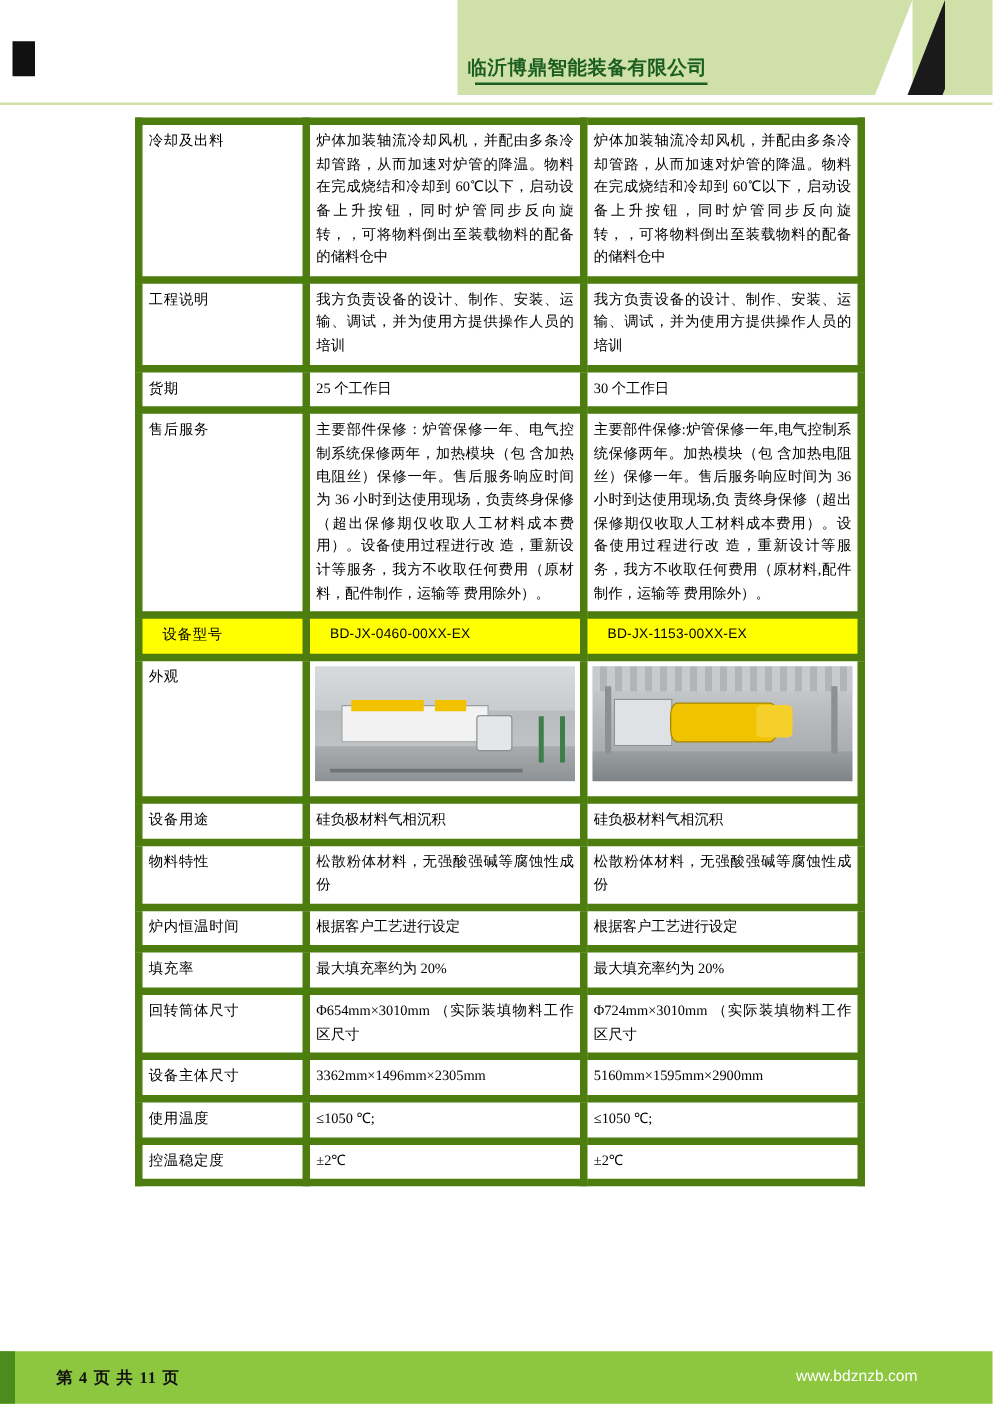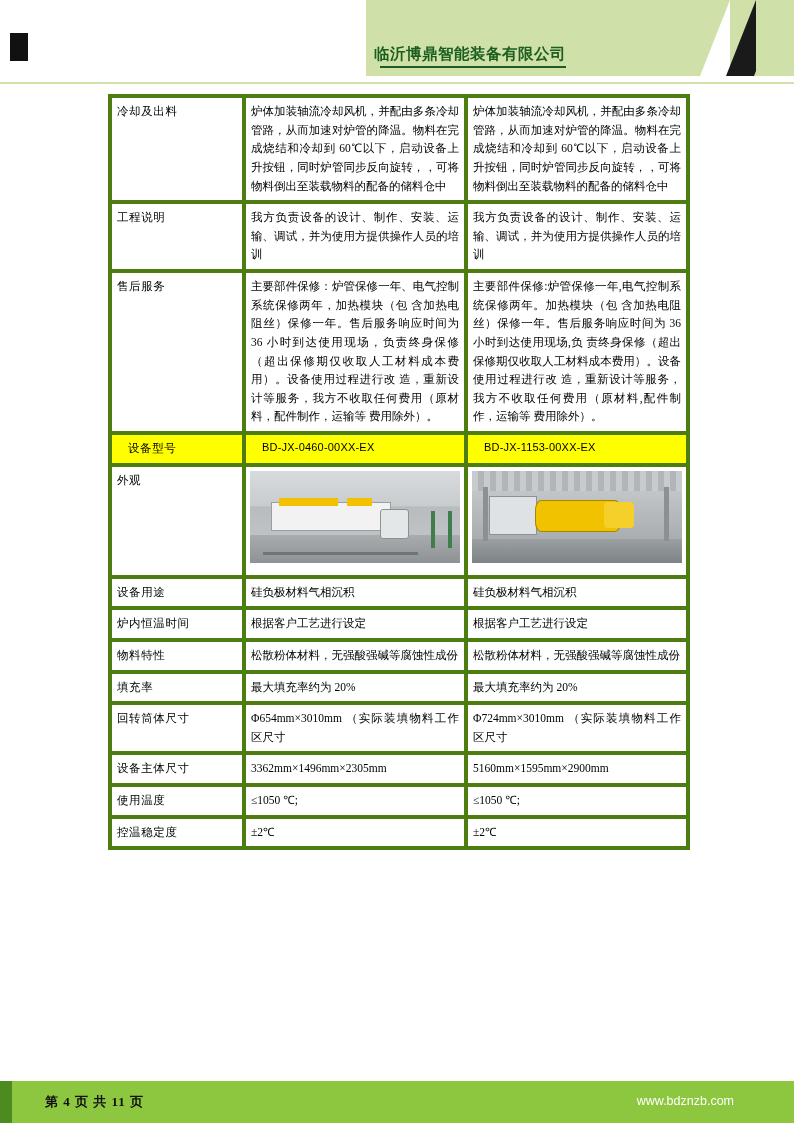--- a/index.html
+++ b/index.html
@@ -119,7 +119,7 @@
     table-layout: fixed;
   }
   .doc-table td {
-    border: 4px solid #4d7c0f;
+    border: 6px solid #4d7c0f;
     vertical-align: top;
     padding: 4px 5px 5px 5px;
     font-size: 11.5px;

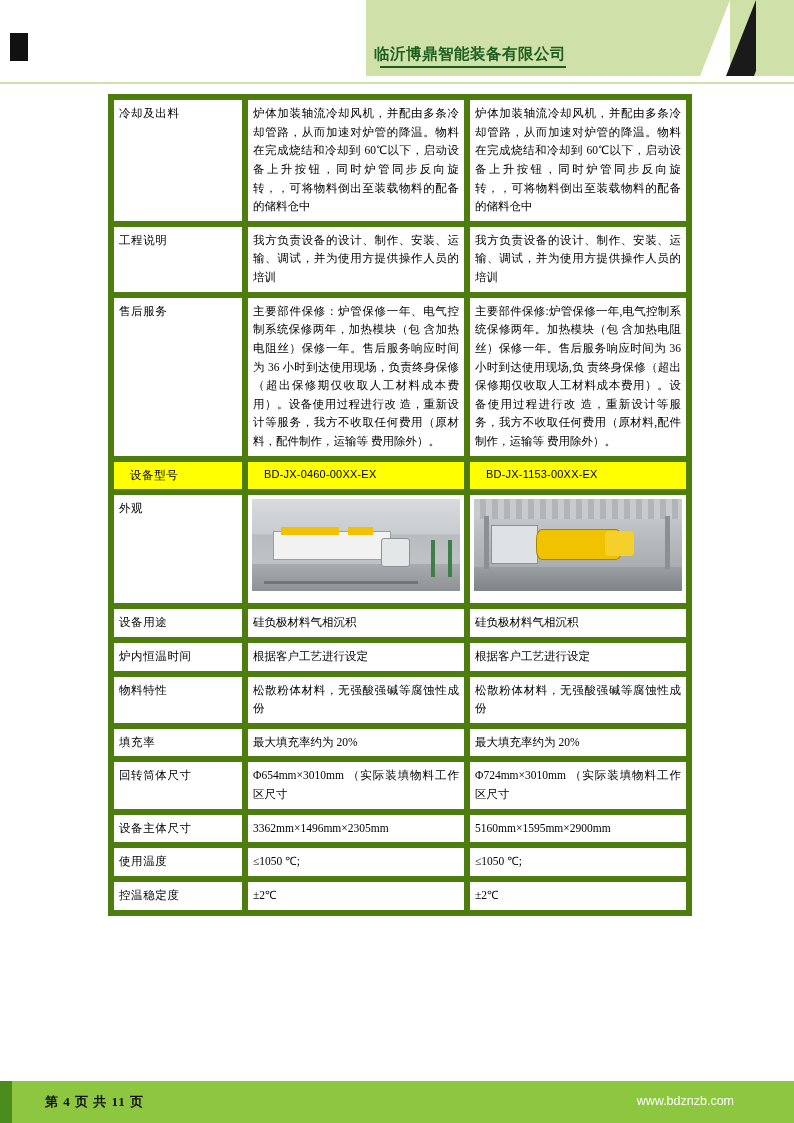--- a/index.html
+++ b/index.html
@@ -310,6 +310,11 @@
       <td class="label-cell">工程说明</td>
       <td class="body-cell">我方负责设备的设计、制作、安装、运输、调试，并为使用方提供操作人员的培训</td>
       <td class="body-cell">我方负责设备的设计、制作、安装、运输、调试，并为使用方提供操作人员的培训</td>
+    </tr>
+    <tr>
+      <td class="label-cell">货期</td>
+      <td class="body-cell">25 个工作日</td>
+      <td class="body-cell">30 个工作日</td>
     </tr>
     <tr>
       <td class="label-cell">售后服务</td>

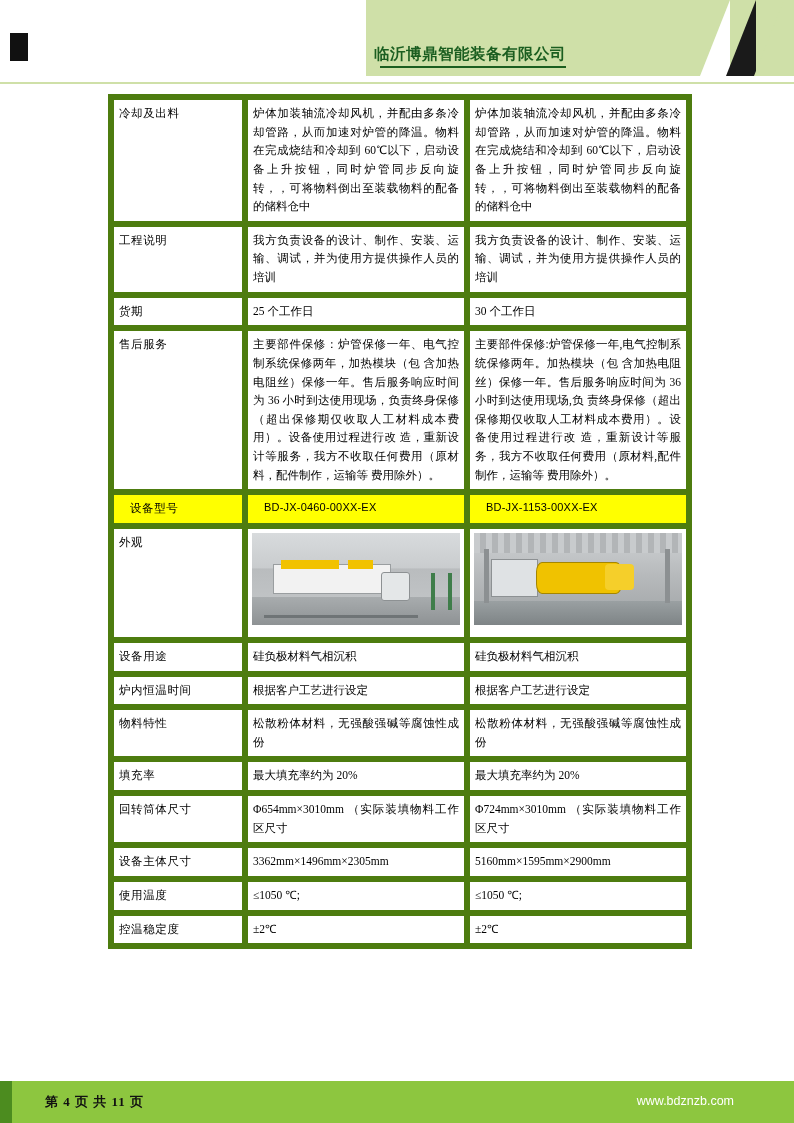--- a/index.html
+++ b/index.html
@@ -358,14 +358,14 @@
       <td class="body-cell">硅负极材料气相沉积</td>
     </tr>
     <tr>
+      <td class="label-cell">物料特性</td>
+      <td class="body-cell">松散粉体材料，无强酸强碱等腐蚀性成份</td>
+      <td class="body-cell">松散粉体材料，无强酸强碱等腐蚀性成份</td>
+    </tr>
+    <tr>
       <td class="label-cell">炉内恒温时间</td>
       <td class="body-cell">根据客户工艺进行设定</td>
       <td class="body-cell">根据客户工艺进行设定</td>
-    </tr>
-    <tr>
-      <td class="label-cell">物料特性</td>
-      <td class="body-cell">松散粉体材料，无强酸强碱等腐蚀性成份</td>
-      <td class="body-cell">松散粉体材料，无强酸强碱等腐蚀性成份</td>
     </tr>
     <tr>
       <td class="label-cell">填充率</td>

